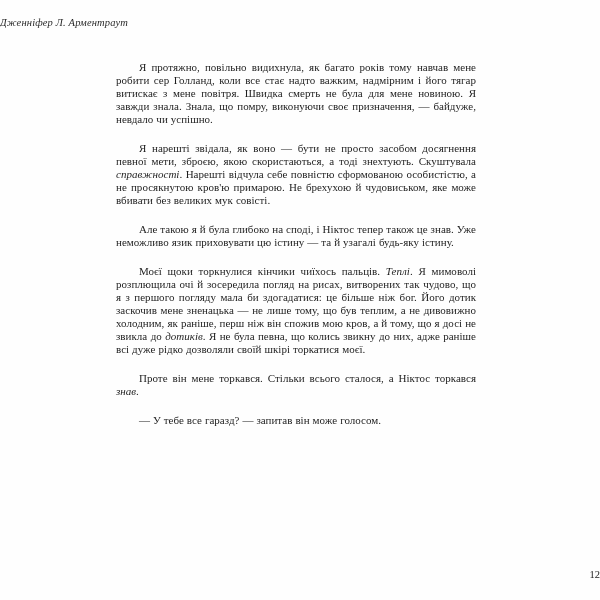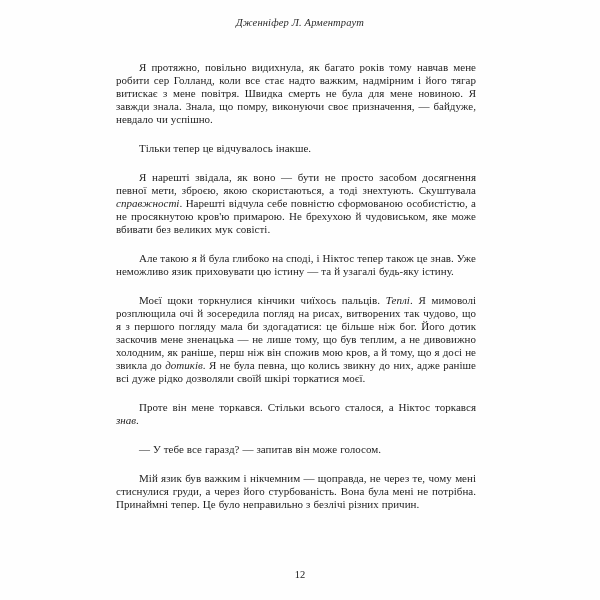--- a/index.html
+++ b/index.html
@@ -28,7 +28,7 @@
     top: 17px;
     left: 0;
     width: 600px;
-    text-align: center;
+    text-align: left;
     font-style: italic;
     font-size: 10.5px;
     letter-spacing: 0.15px;

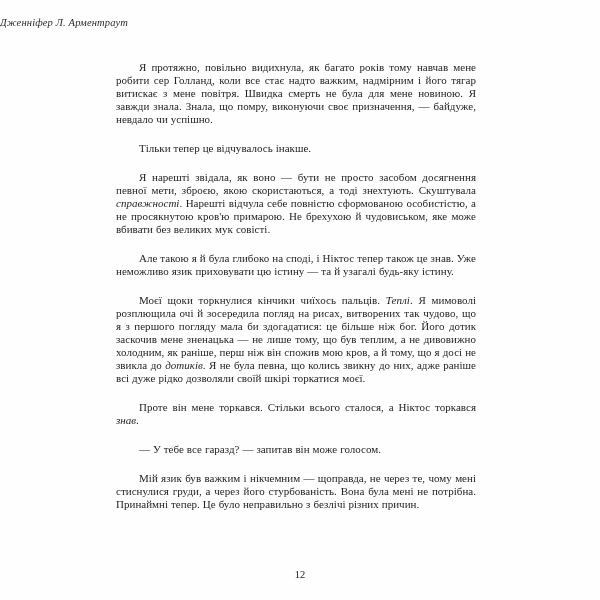--- a/index.html
+++ b/index.html
@@ -78,7 +78,6 @@
 
   <div class="text-block">
       <p class="para">Я протяжно, повільно видихнула, як багато років тому навчав мене робити сер Голланд, коли все стає надто важким, надмірним і його тягар витискає з мене повітря. Швидка смерть не була для мене новиною. Я завжди знала. Знала, що помру, виконуючи своє призначення, — байдуже, невдало чи успішно.</p>
-      <p class="para">Тільки тепер це відчувалось інакше.</p>
       <p class="para">Я нарешті звідала, як воно — бути не просто засобом досягнення певної мети, зброєю, якою скористаються, а тоді знехтують. Скуштувала <em>справжності</em>. Нарешті відчула себе повністю сформованою особистістю, а не просякнутою кров'ю примарою. Не брехухою й чудовиськом, яке може вбивати без великих мук совісті.</p>
       <p class="para">Але такою я й була глибоко на споді, і Ніктос тепер також це знав. Уже неможливо язик приховувати цю істину — та й узагалі будь-яку істину.</p>
       <p class="para">Моєї щоки торкнулися кінчики чиїхось пальців. <em>Теплі</em>. Я мимоволі розплющила очі й зосередила погляд на рисах, витворених так чудово, що я з першого погляду мала би здогадатися: це більше ніж бог. Його дотик заскочив мене зненацька — не лише тому, що був теплим, а не дивовижно холодним, як раніше, перш ніж він спожив мою кров, а й тому, що я досі не звикла до <em>дотиків</em>. Я не була певна, що колись звикну до них, адже раніше всі дуже рідко дозволяли своїй шкірі торкатися моєї.</p>

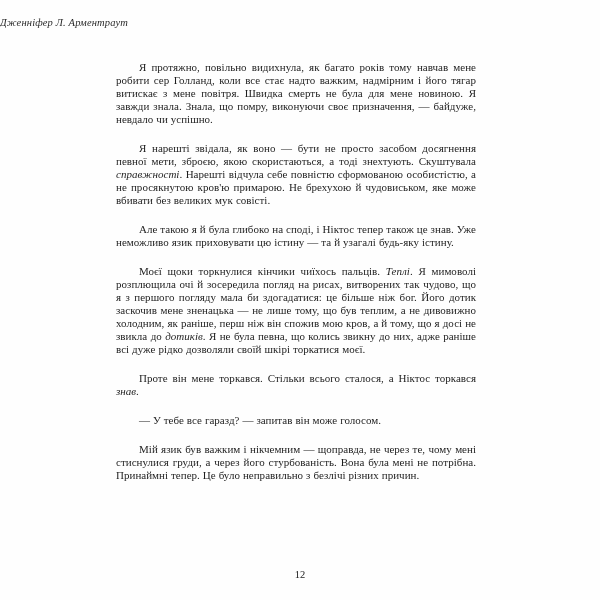--- a/index.html
+++ b/index.html
@@ -83,7 +83,6 @@
       <p class="para">Моєї щоки торкнулися кінчики чиїхось пальців. <em>Теплі</em>. Я мимоволі розплющила очі й зосередила погляд на рисах, витворених так чудово, що я з першого погляду мала би здогадатися: це більше ніж бог. Його дотик заскочив мене зненацька — не лише тому, що був теплим, а не дивовижно холодним, як раніше, перш ніж він спожив мою кров, а й тому, що я досі не звикла до <em>дотиків</em>. Я не була певна, що колись звикну до них, адже раніше всі дуже рідко дозволяли своїй шкірі торкатися моєї.</p>
       <p class="para">Проте він мене торкався. Стільки всього сталося, а Ніктос торкався <em>знав</em>.</p>
       <p class="para">— У тебе все гаразд? — запитав він може голосом.</p>
-      <p class="para">Мій язик був важким і нікчемним — щоправда, не через те, чому мені стиснулися груди, а через його стурбованість. Вона була мені не потрібна. Принаймні тепер. Це було неправильно з безлічі різних причин.</p>
     </div>
 
   <div class="folio">12</div>

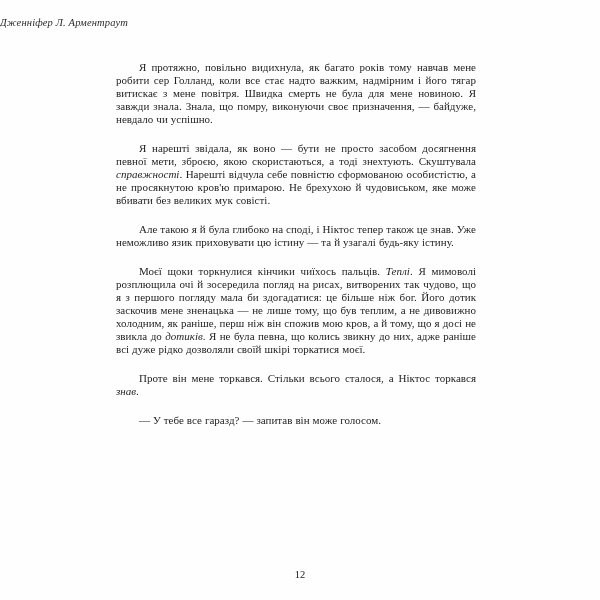--- a/index.html
+++ b/index.html
@@ -64,7 +64,7 @@
     top: 569px;
     left: 0;
     width: 600px;
-    text-align: center;
+    text-align: right;
     font-size: 10.5px;
     color: #222222;
   }

